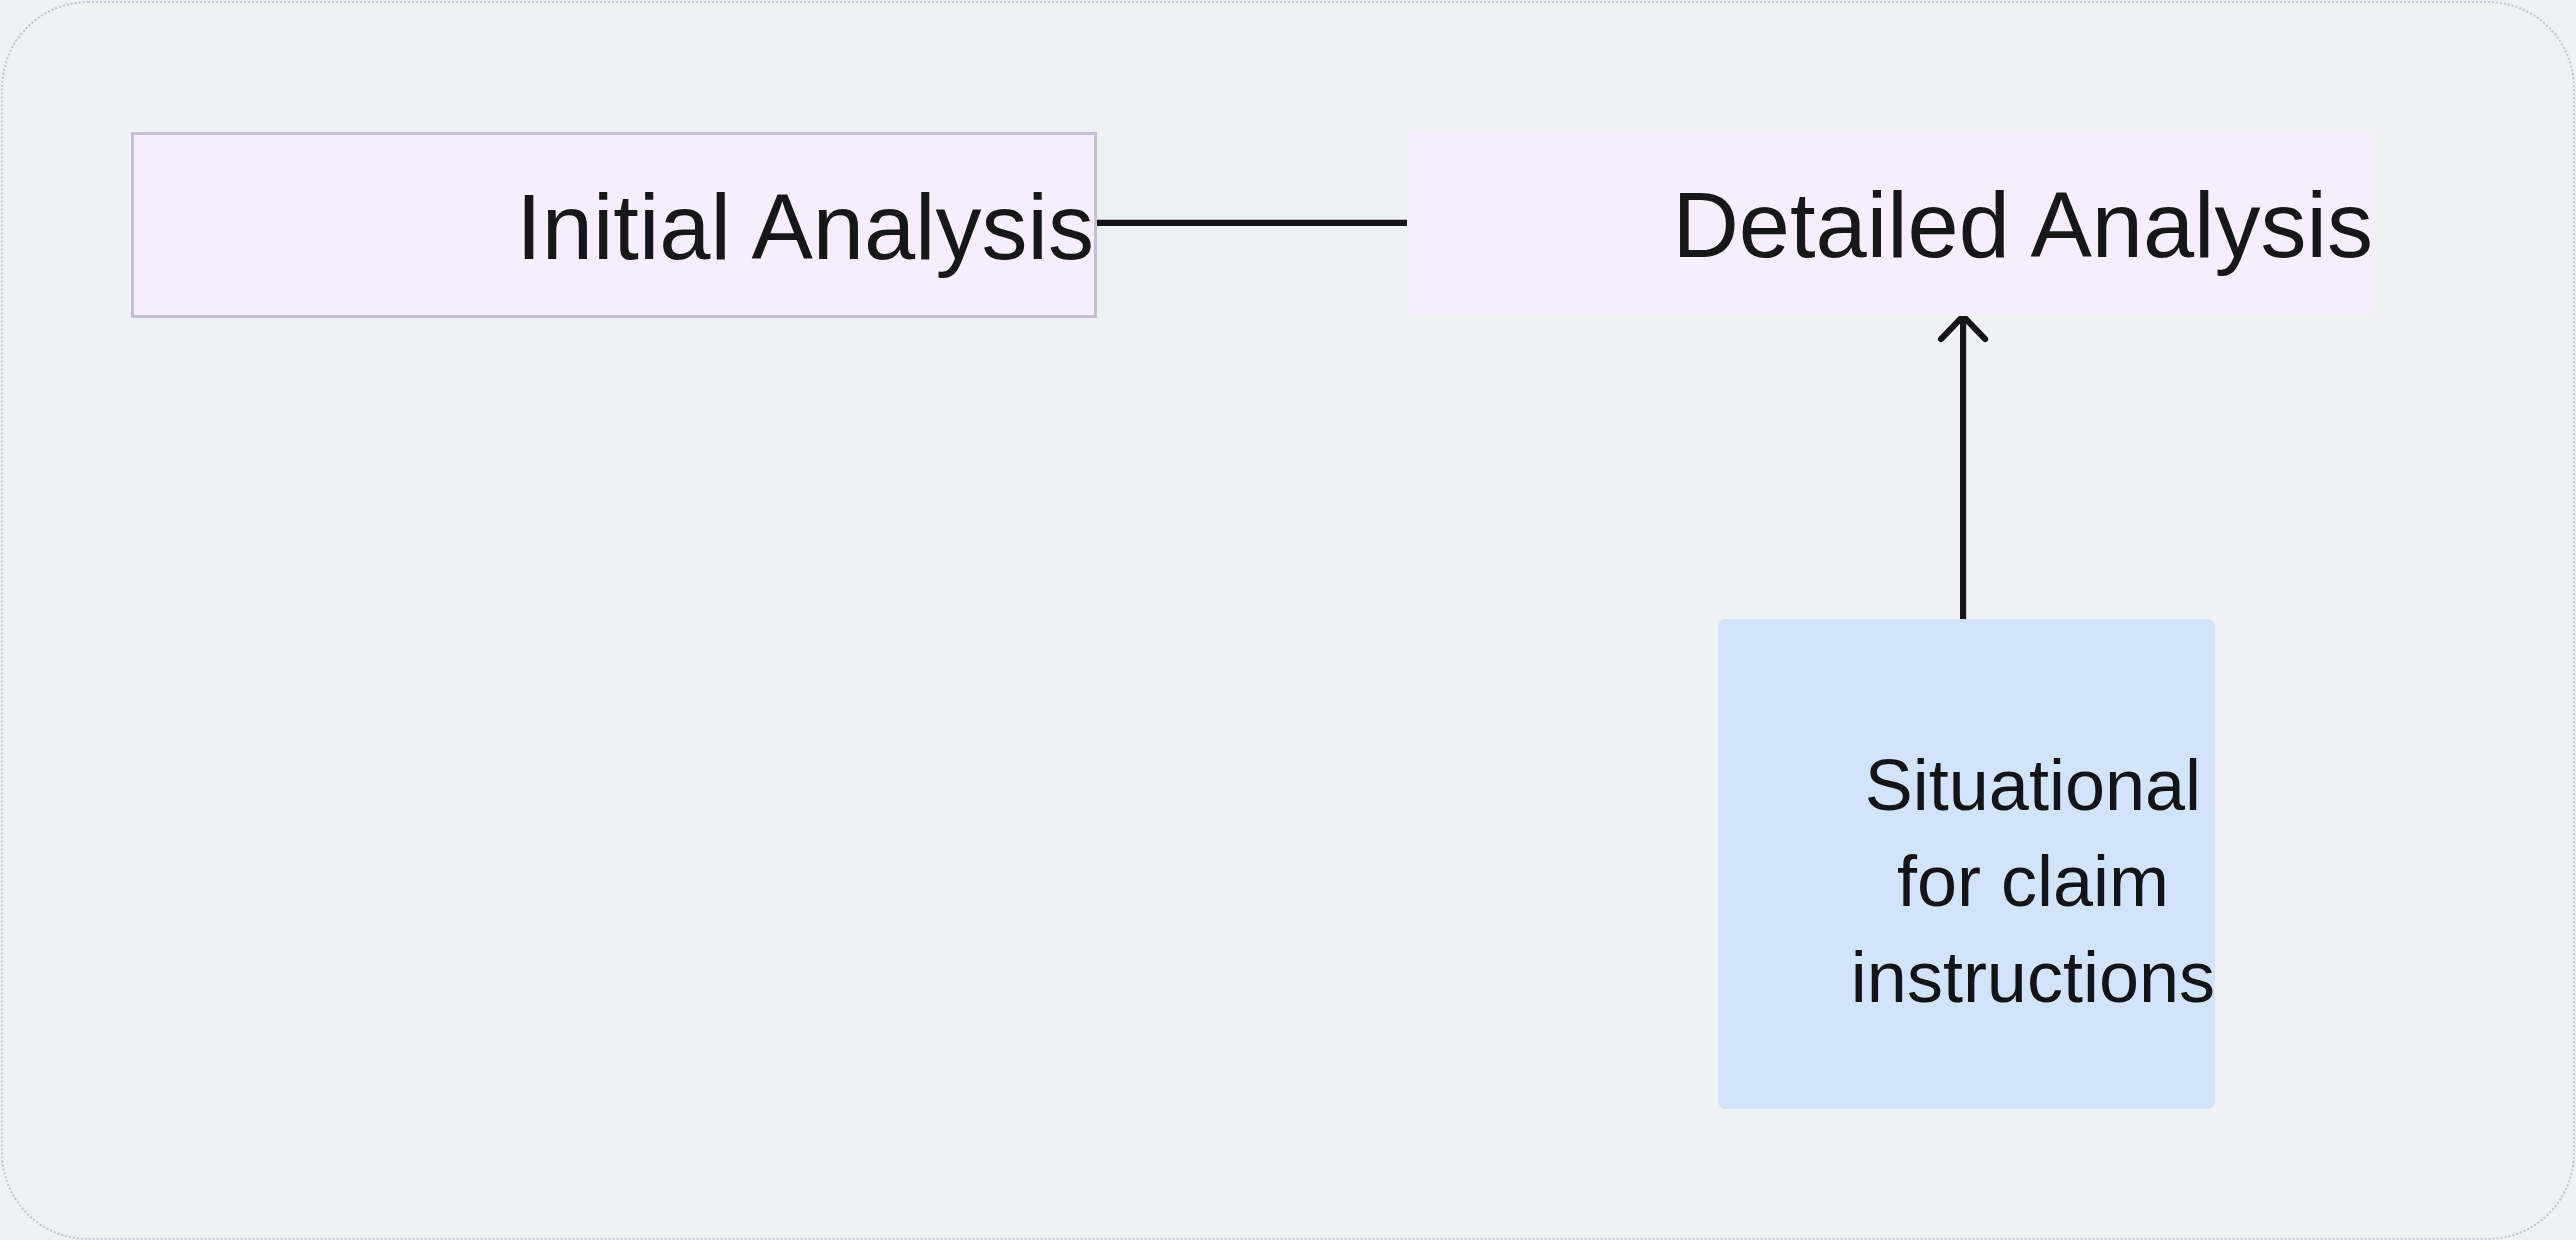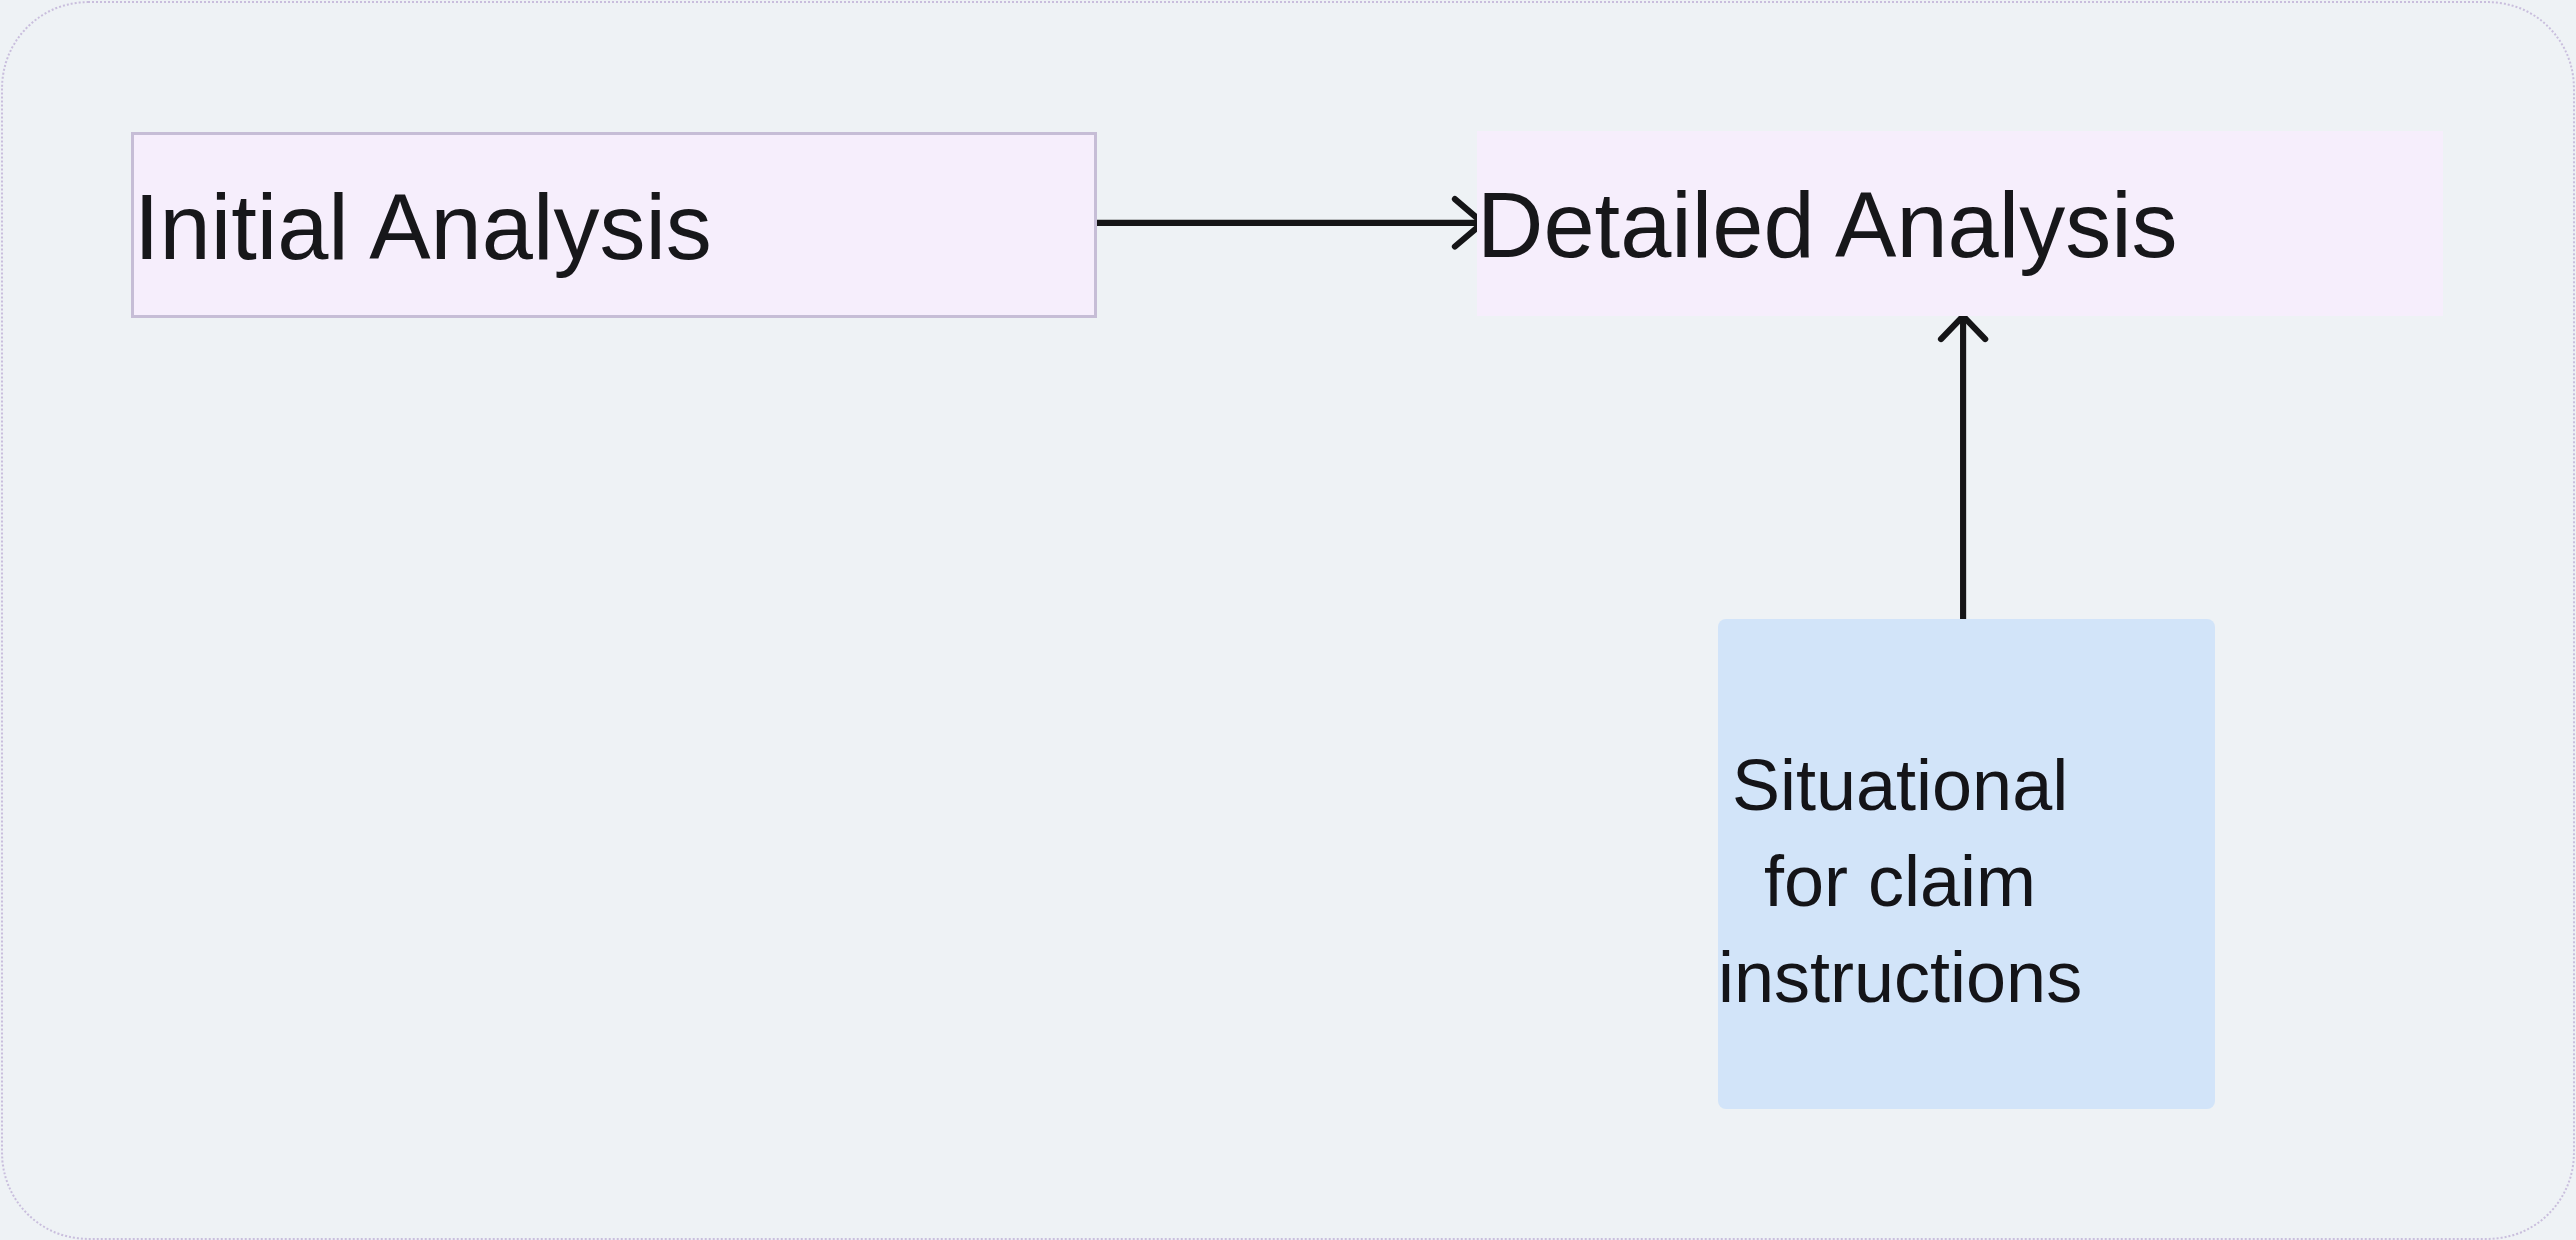--- a/index.html
+++ b/index.html
@@ -34,7 +34,7 @@
     position: absolute;
     display: flex;
     align-items: center;
-    justify-content: flex-start;
+    justify-content: flex-end;
     box-sizing: border-box;
   }
   .node-initial {

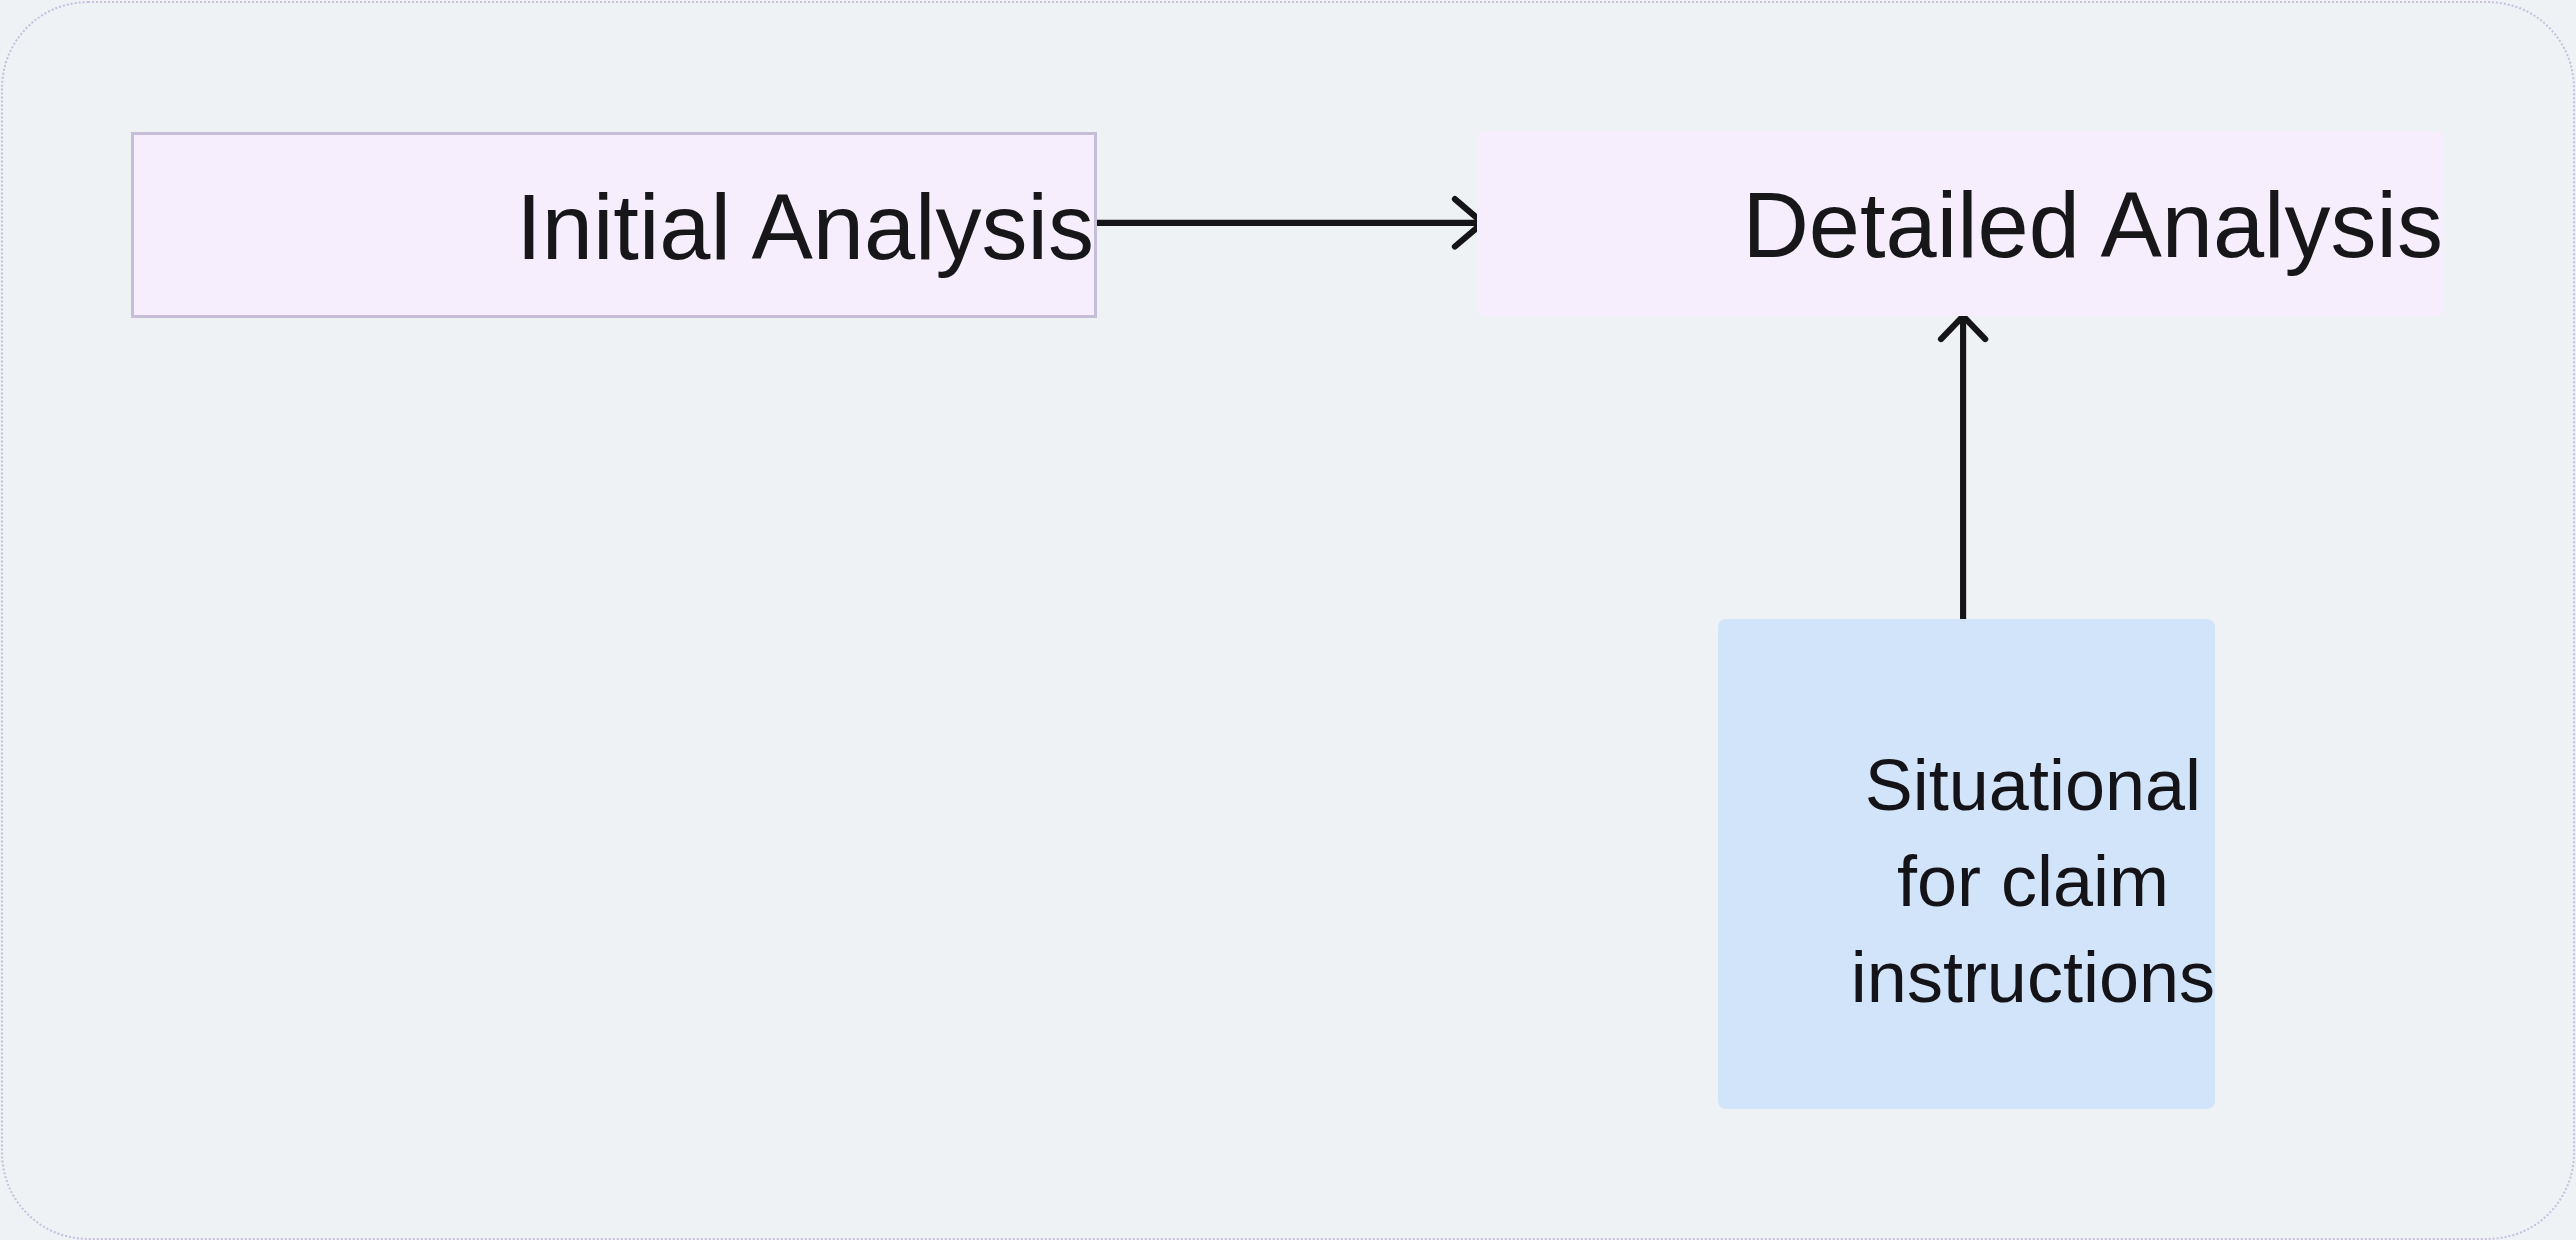--- a/index.html
+++ b/index.html
@@ -46,7 +46,7 @@
     border: 3.3px solid #c6bdd6;
   }
   .node-detailed {
-    left: 1477px;
+    left: 1407px;
     top: 131px;
     width: 966px;
     height: 185px;

